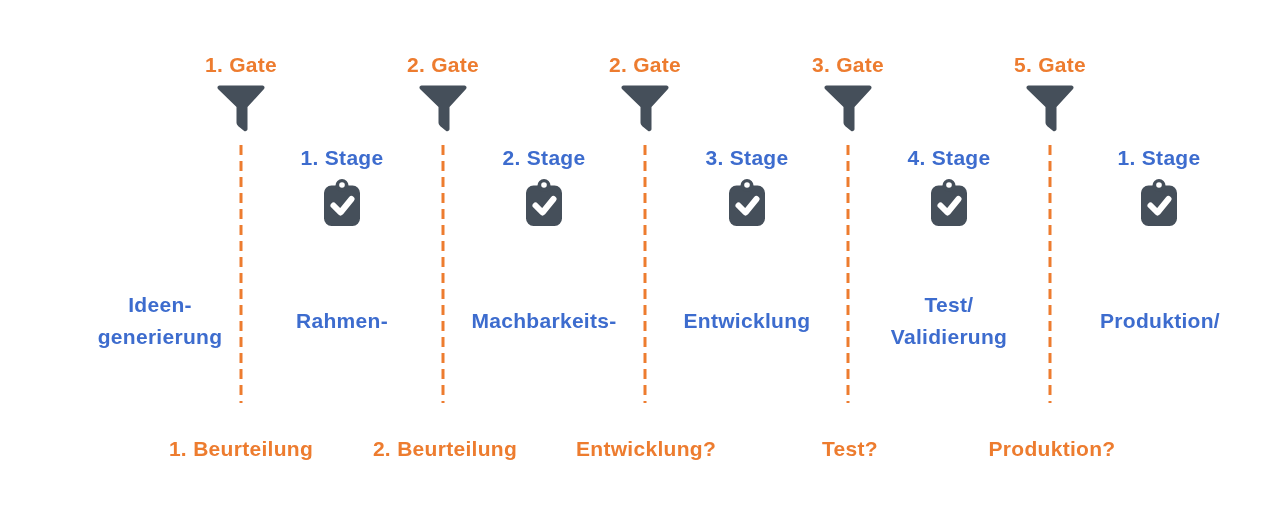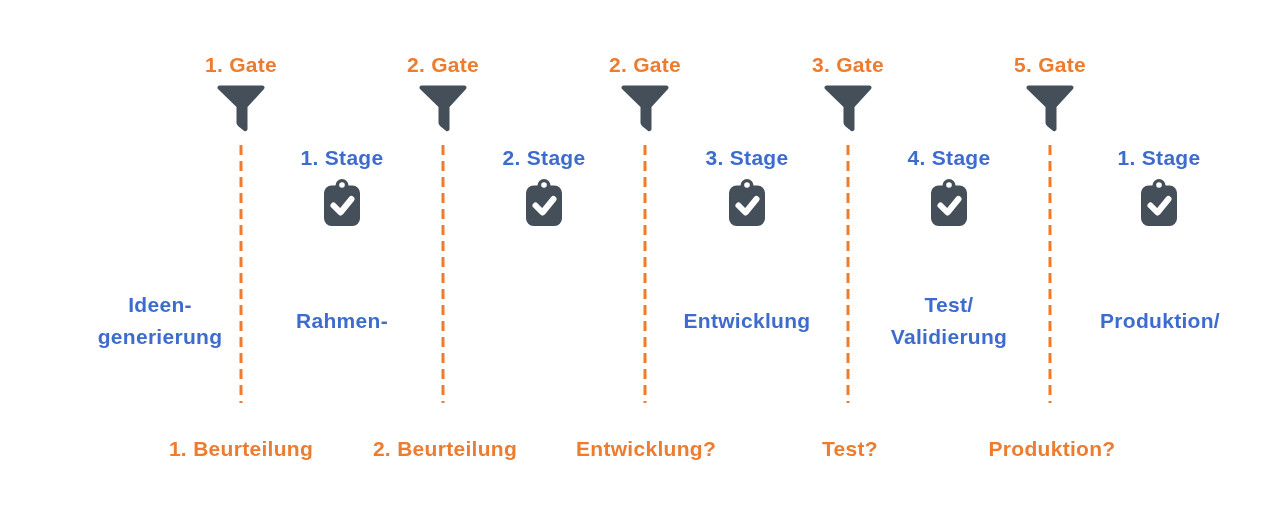--- a/index.html
+++ b/index.html
@@ -156,6 +156,7 @@
   </div>
   <div class="col" style="left:532px">
     <div class="lbl phase">
+      <div>Machbarkeits-</div>
     </div>
   </div>
   <div class="col" style="left:735px">

